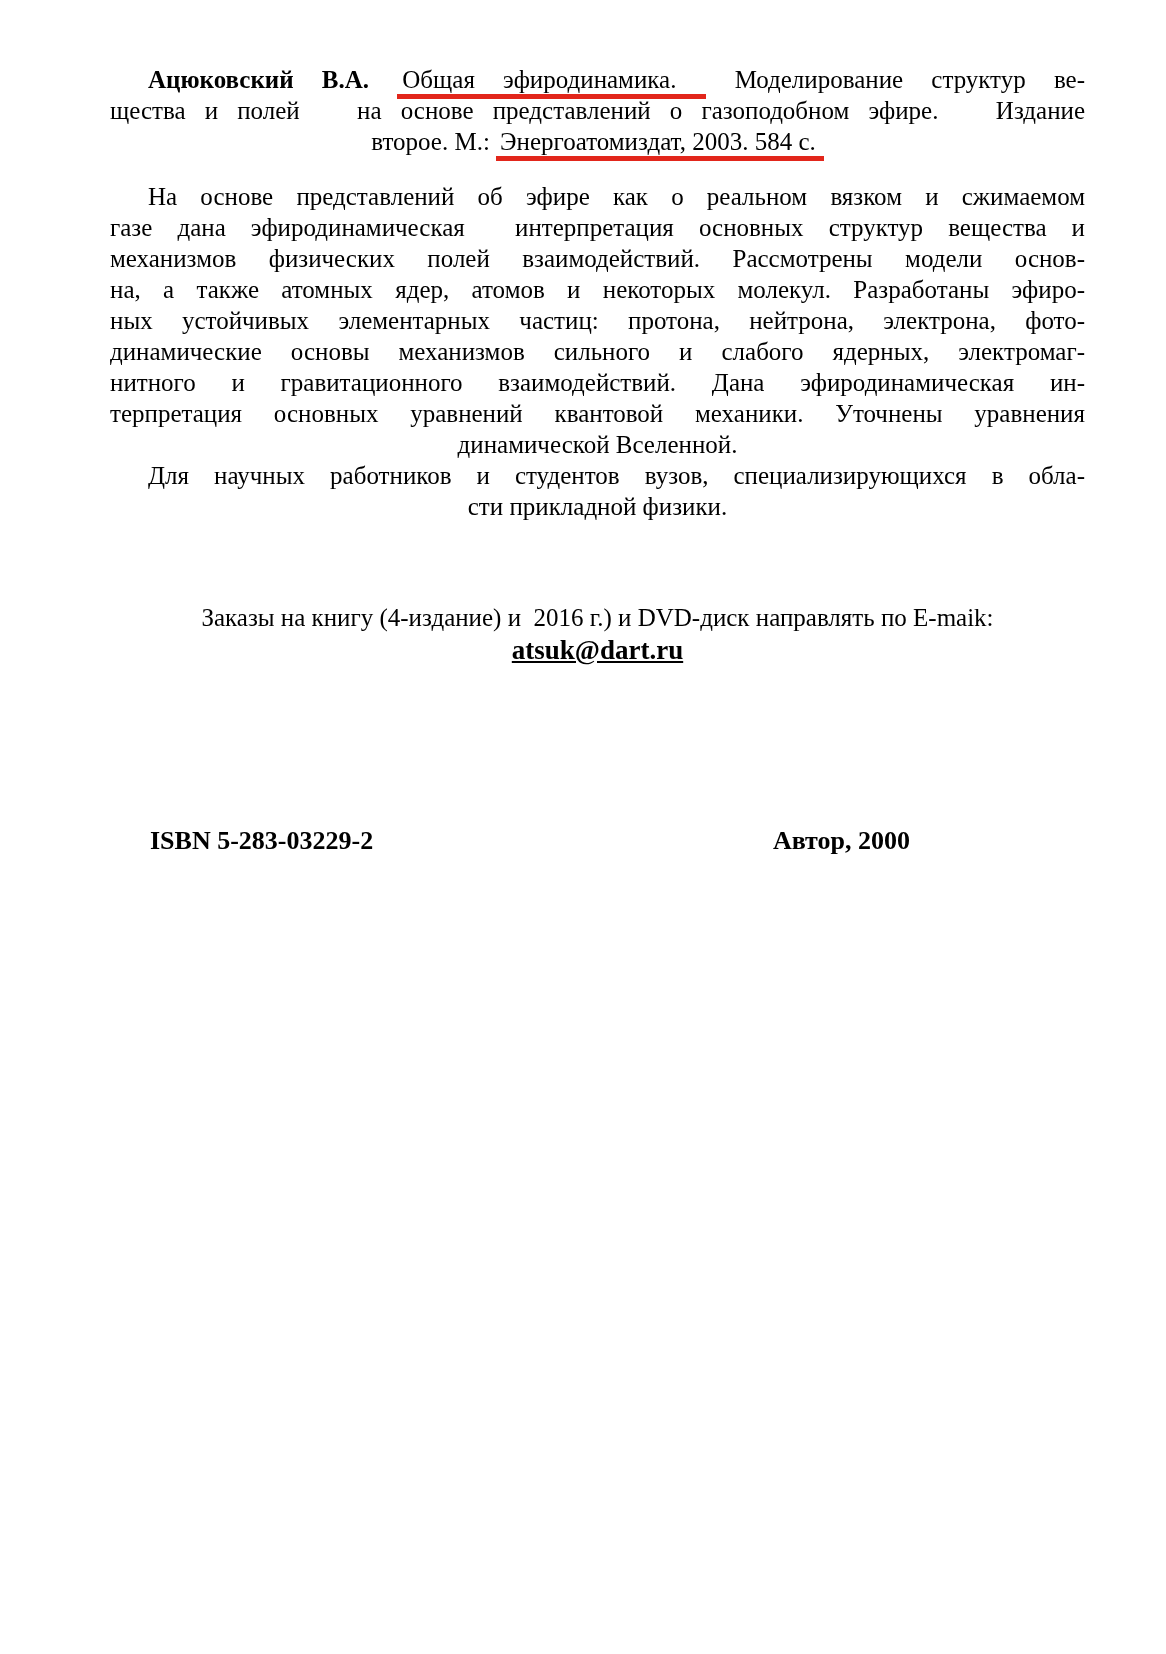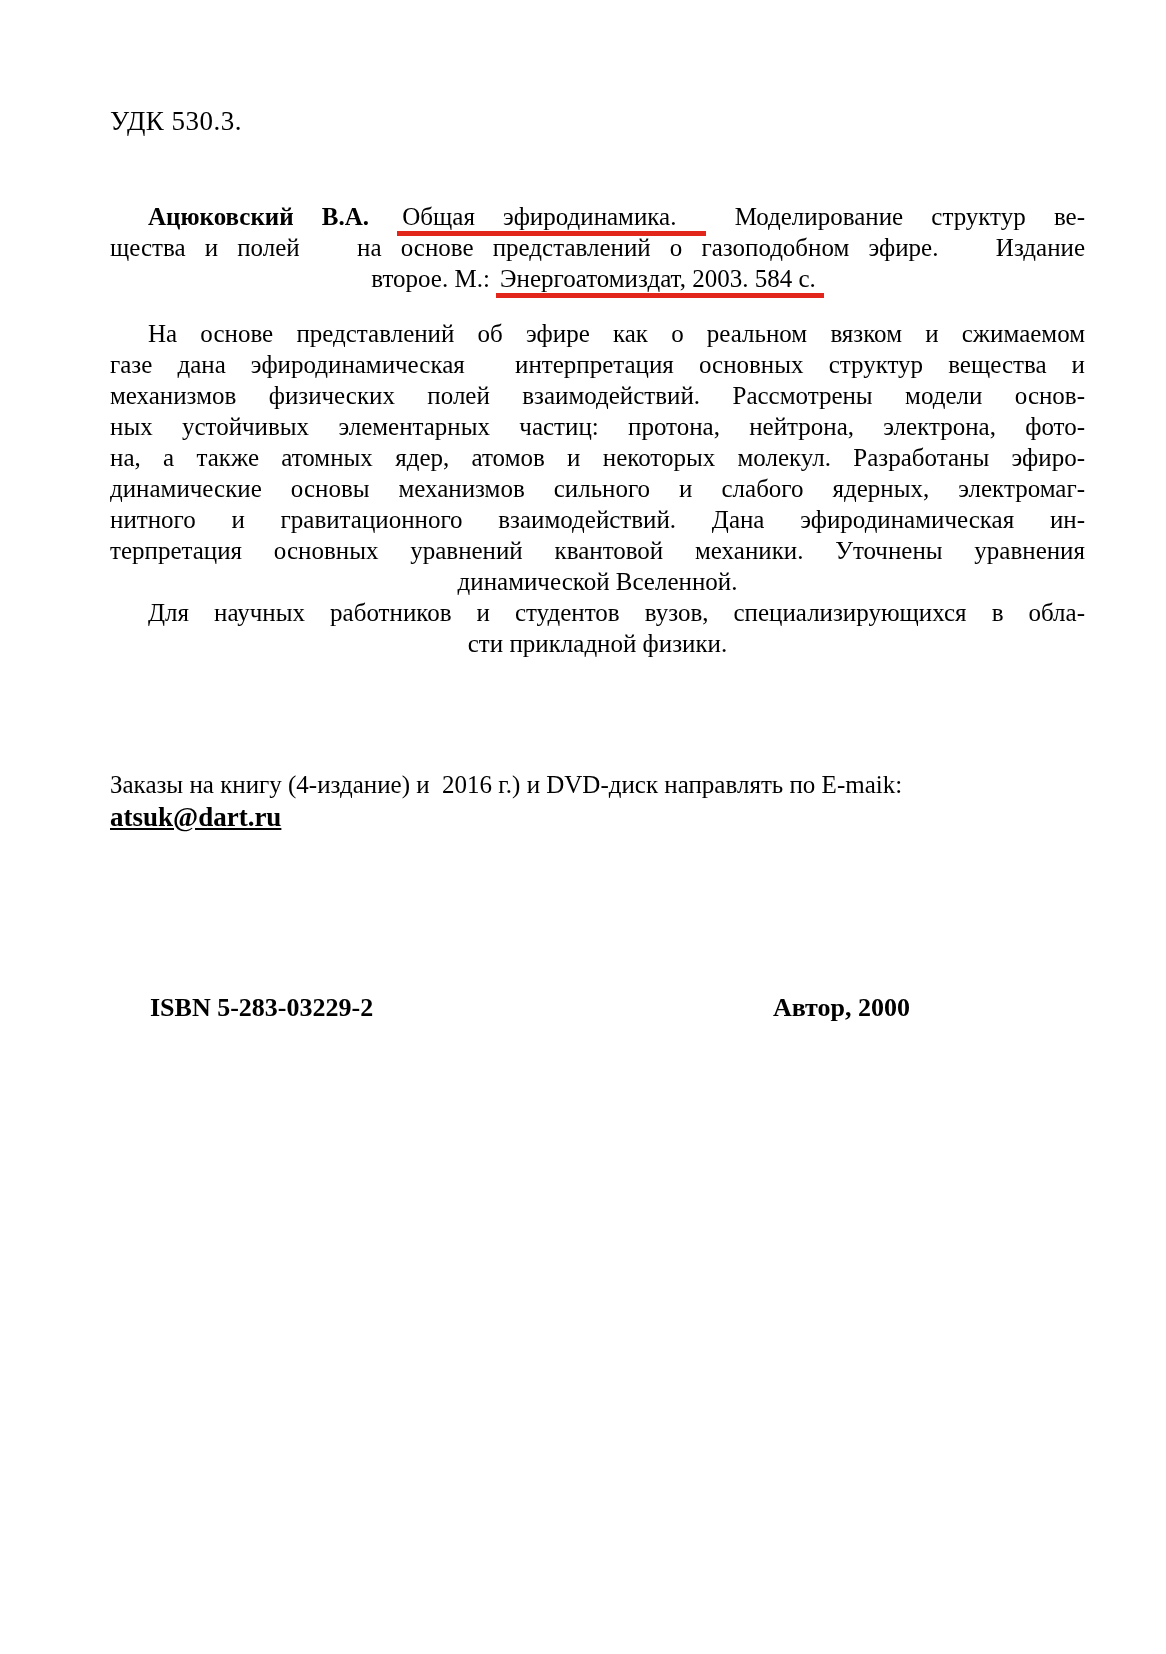--- a/index.html
+++ b/index.html
@@ -54,7 +54,6 @@
 <div class="page">
   <div class="content">
 
-    <div class="udc">УДК 530.3.</div>
 
     <div class="ref">
       <div class="jline indent"><span class="b">Ацюковский В.А.</span> <span class="redline redline-title">Общая эфиродинамика.</span> <span>Моделирование структур ве-</span></div>

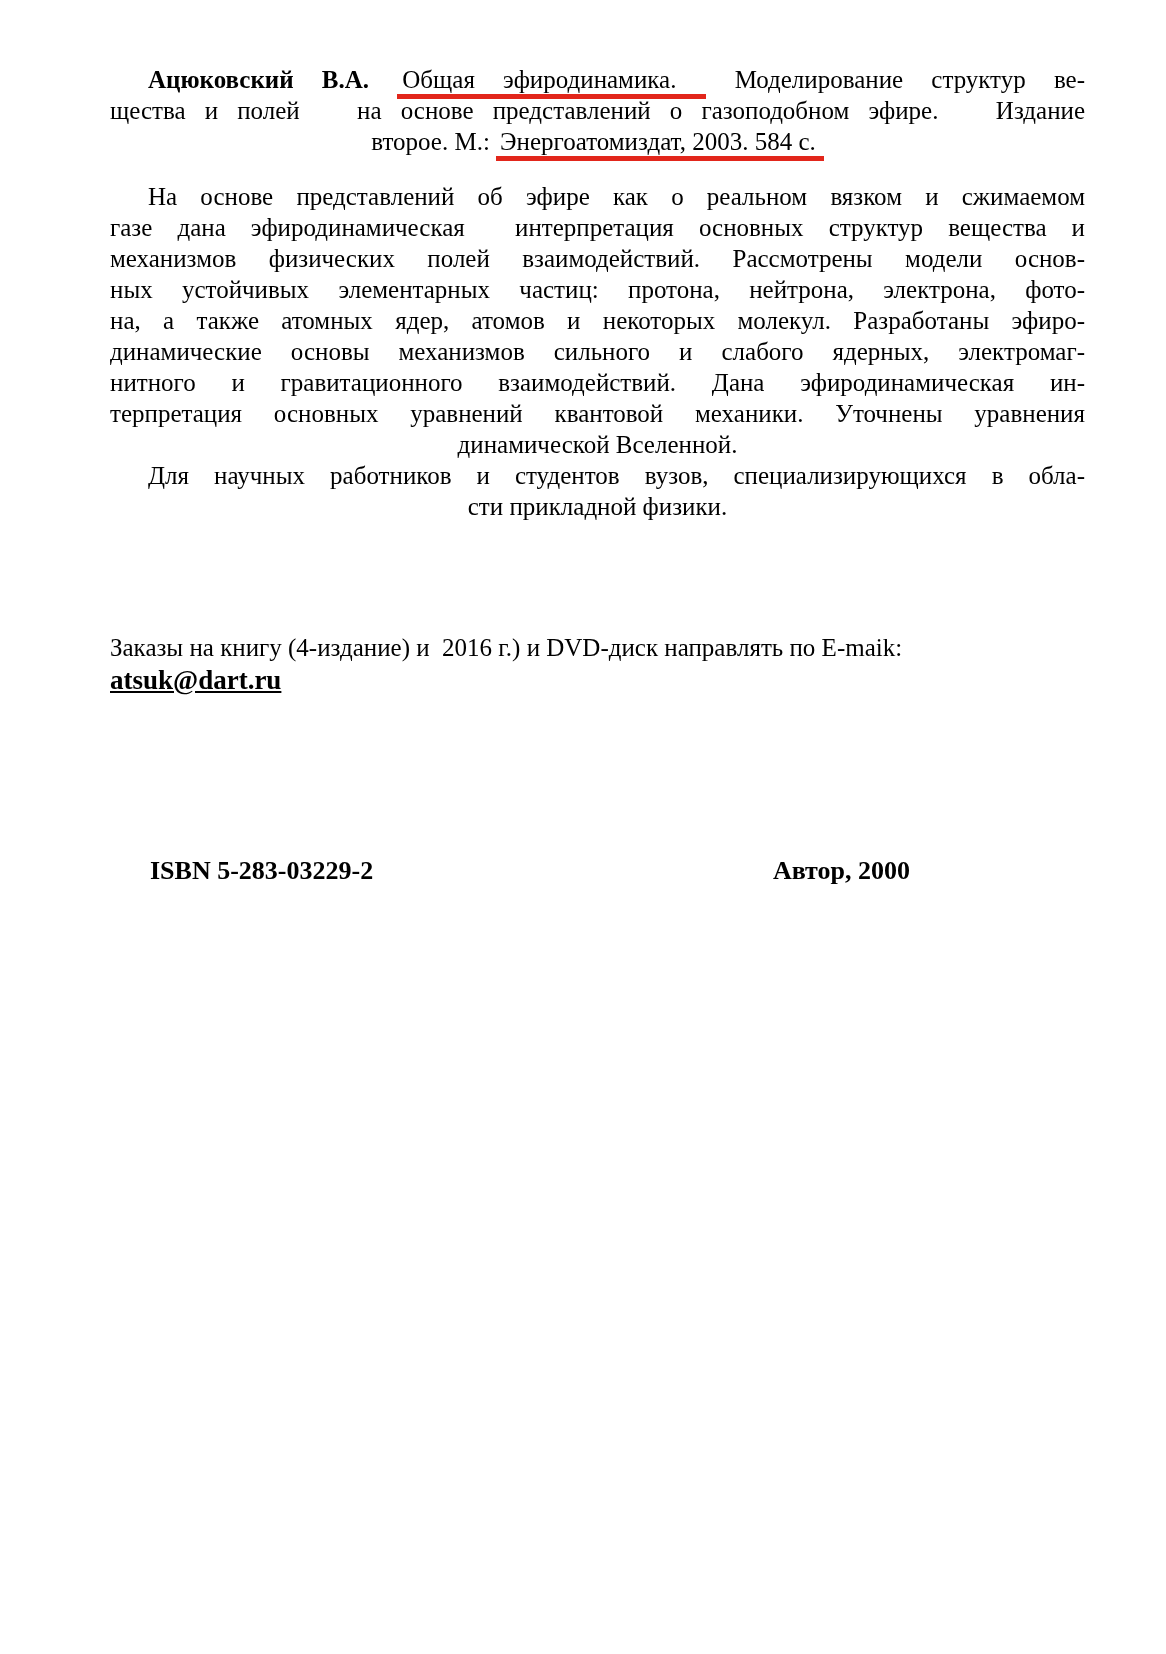--- a/index.html
+++ b/index.html
@@ -65,8 +65,8 @@
       <div class="jline indent">На основе представлений об эфире как о реальном вязком и сжимаемом</div>
       <div class="jline">газе дана эфиродинамическая &nbsp;интерпретация основных структур вещества и</div>
       <div class="jline">механизмов физических полей взаимодействий. Рассмотрены модели основ-</div>
+      <div class="jline">на, а также атомных ядер, атомов и некоторых молекул. Разработаны эфиро-</div>
       <div class="jline">ных устойчивых элементарных частиц: протона, нейтрона, электрона, фото-</div>
-      <div class="jline">на, а также атомных ядер, атомов и некоторых молекул. Разработаны эфиро-</div>
       <div class="jline">динамические основы механизмов сильного и слабого ядерных, электромаг-</div>
       <div class="jline">нитного и гравитационного взаимодействий. Дана эфиродинамическая ин-</div>
       <div class="jline">терпретация основных уравнений квантовой механики. Уточнены уравнения</div>

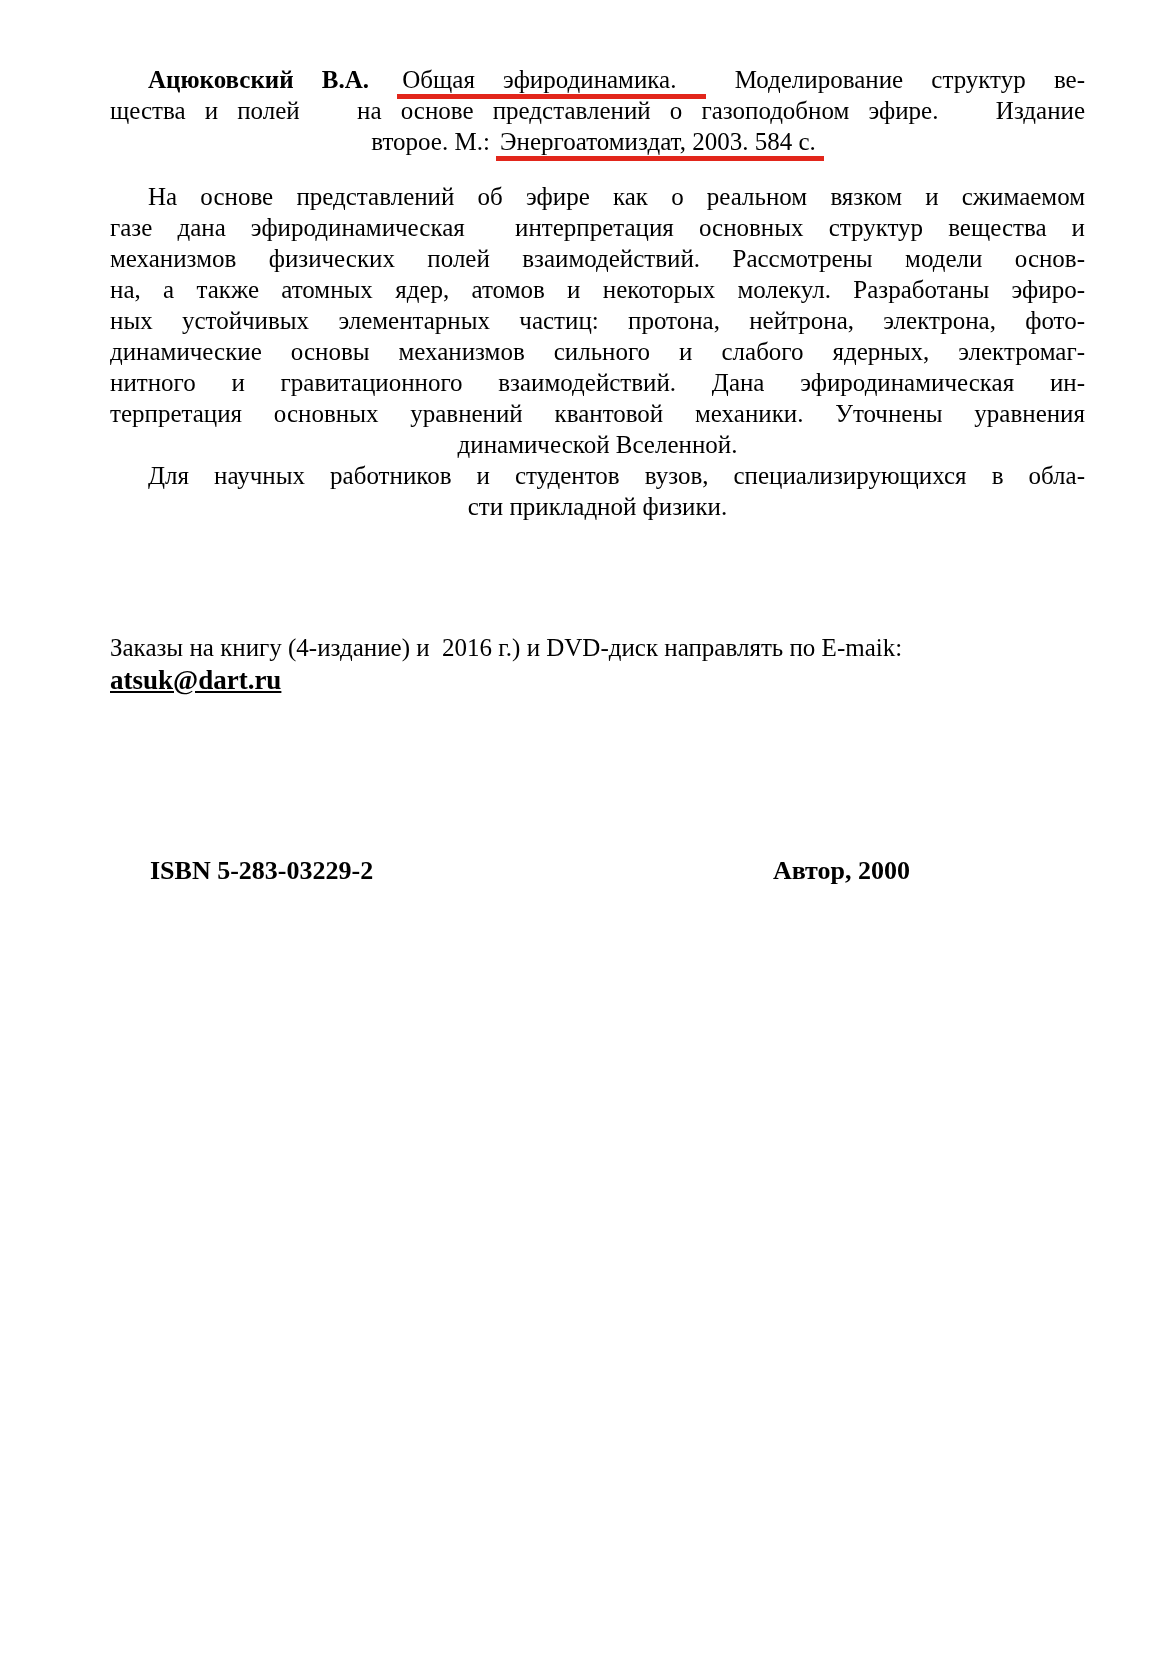--- a/index.html
+++ b/index.html
@@ -34,7 +34,8 @@
   .redline-title { padding-left: 5px; padding-right: 30px; }
   .redline-pub { padding-left: 4px; padding-right: 8px; }
   .orders {
-    margin-top: 110px;
+    margin-top: 80px;
+    text-align: center;
     line-height: 32px;
   }
   .orders-email { font-weight: bold; font-size: 27px; text-decoration: underline; }

